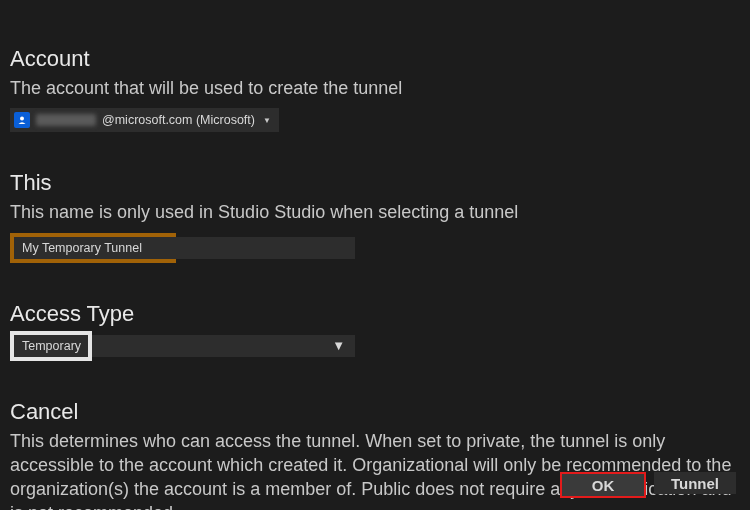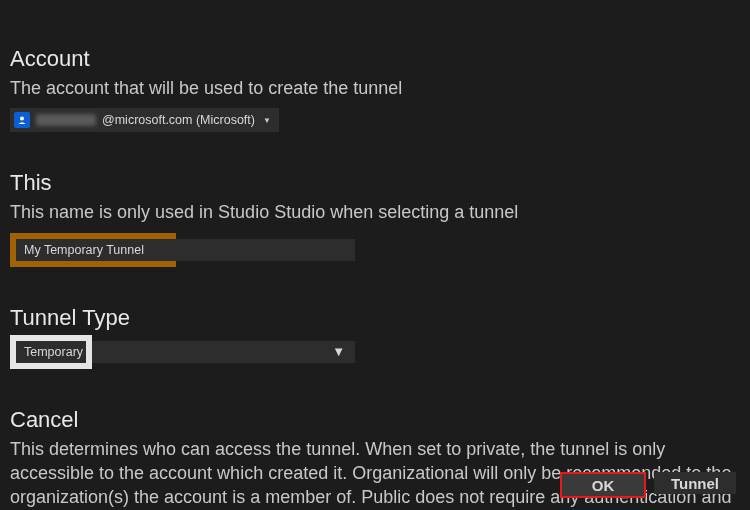--- a/index.html
+++ b/index.html
@@ -82,7 +82,7 @@
       outline: none;
     }
     .highlight-name {
-      border: 6px solid #a16207;
+      border: 4px solid #a16207;
       display: inline-block;
       width: 166px;
     }

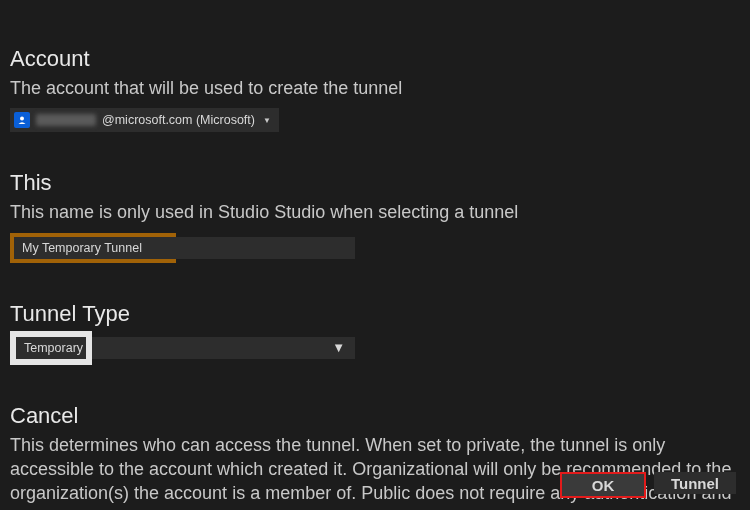--- a/index.html
+++ b/index.html
@@ -182,7 +182,7 @@
 </div>
 
 <div class="section">
-  <div class="section-title">Tunnel Type</div>
+  <div class="section-title">Access Type</div>
   <div class="input-wrap">
     <span class="highlight-tunnel">
       <div class="dropdown-label">Temporary</div>

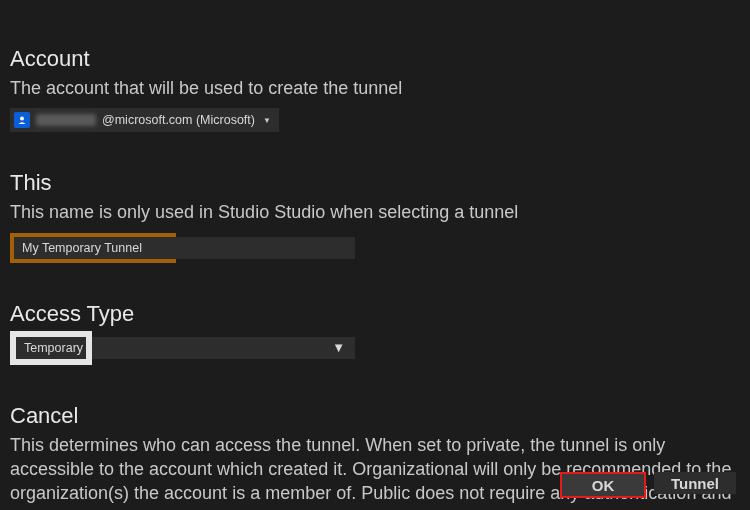--- a/index.html
+++ b/index.html
@@ -98,7 +98,7 @@
       background: #2d2d2d;
     }
     .highlight-tunnel {
-      border: 6px solid #e5e5e5;
+      border: 4px solid #e5e5e5;
       display: inline-block;
       width: 82px;
     }

